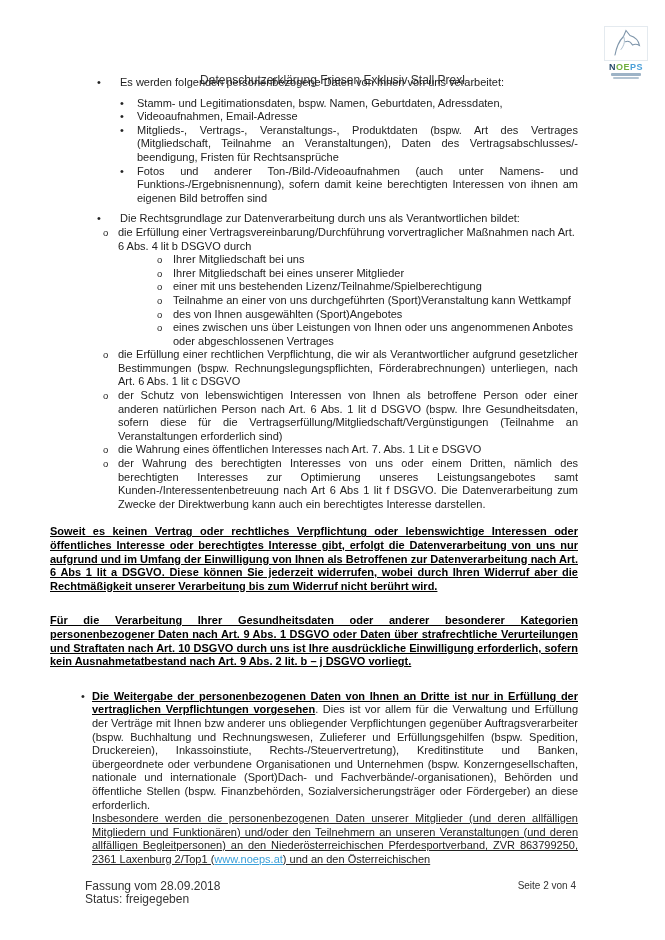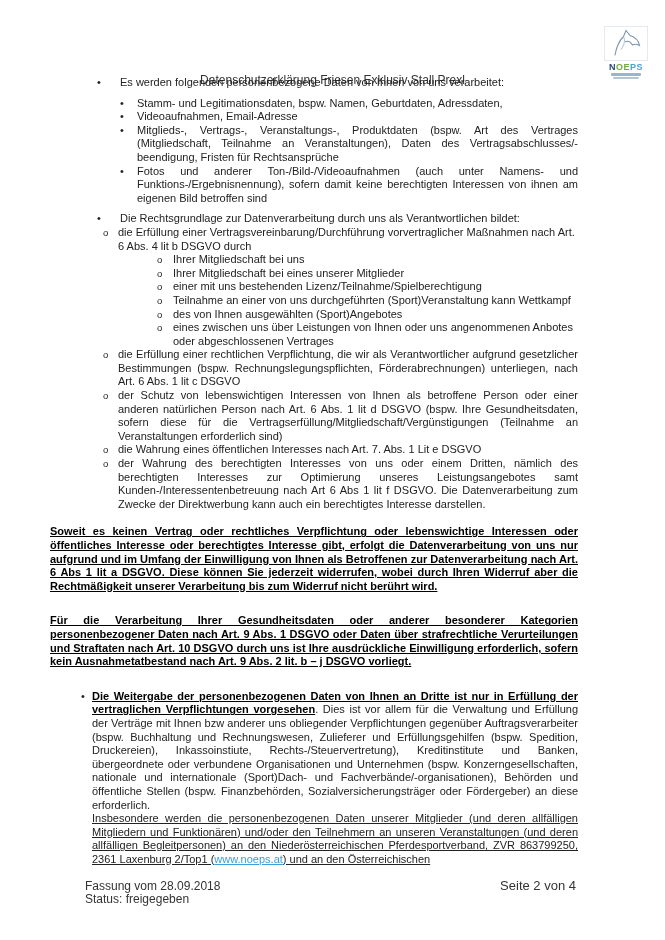--- a/index.html
+++ b/index.html
@@ -64,7 +64,7 @@
   }
   .footer-page {
     position:absolute; right:89px; bottom:47px;
-    font-size:13px; color:#333333;
+    font-size:10px; color:#333333;
   }
 </style>
 </head>

